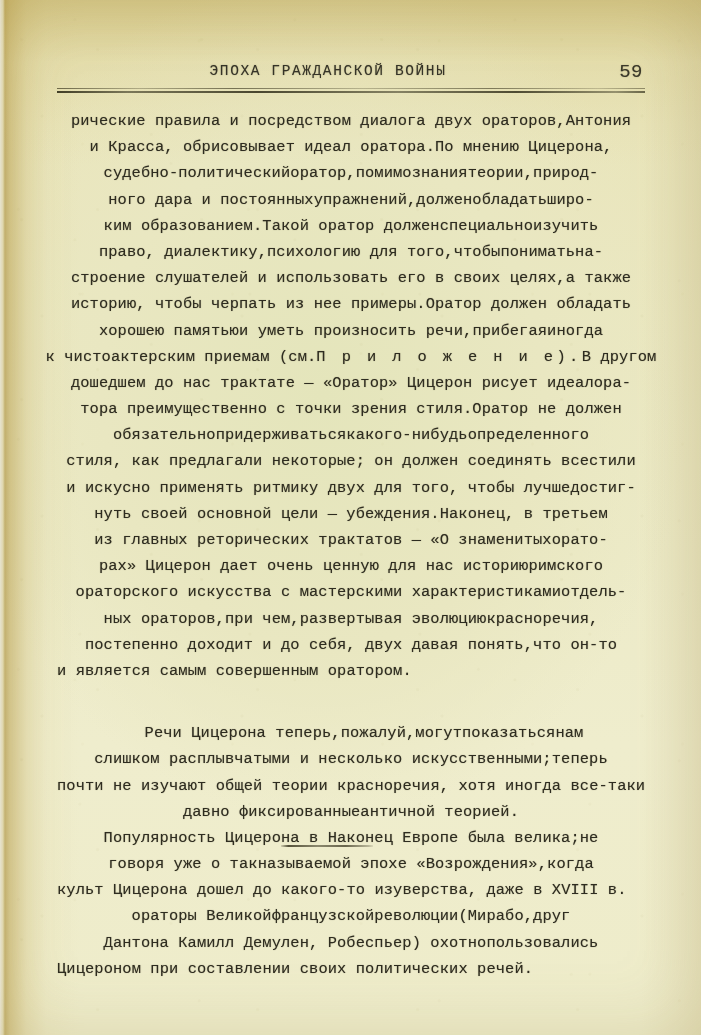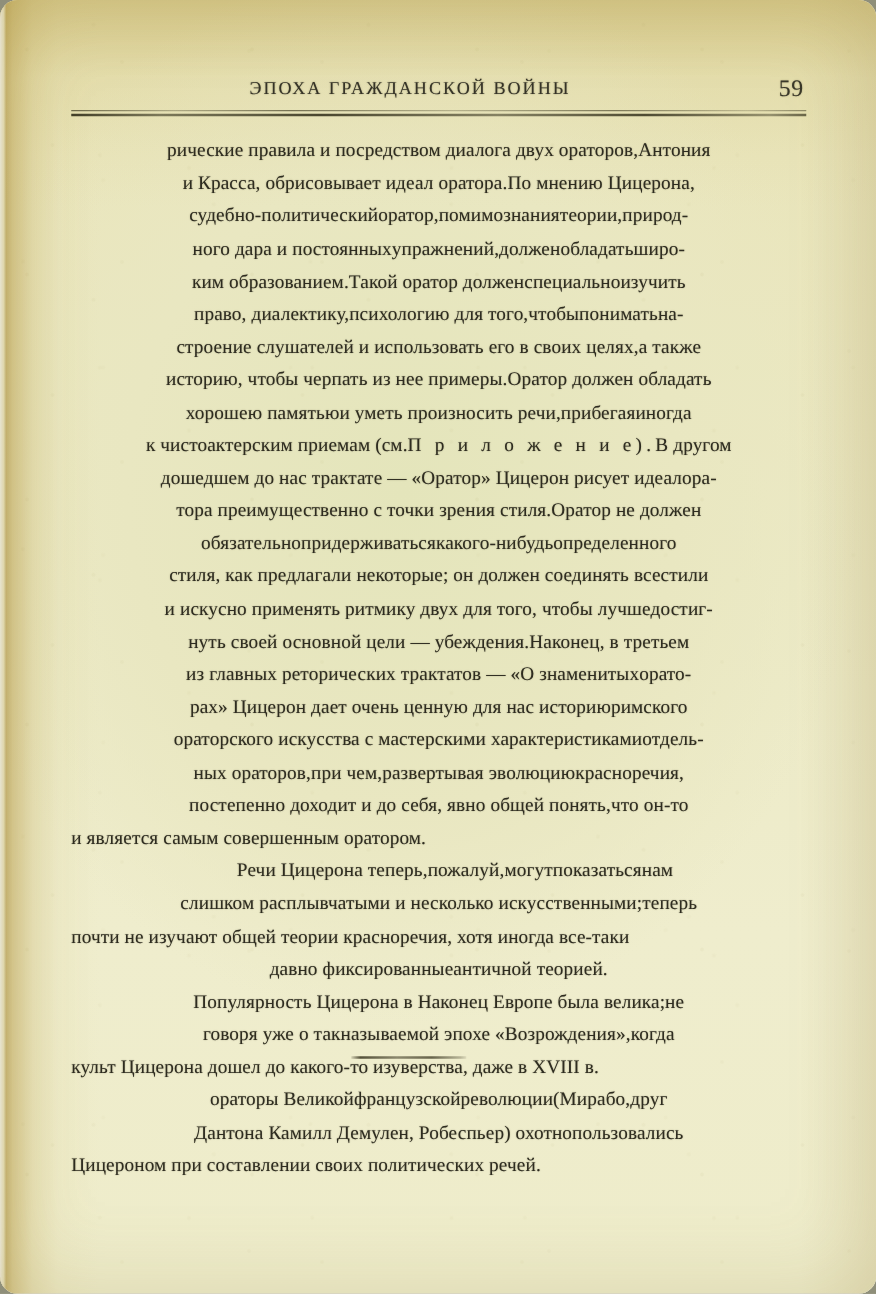--- a/index.html
+++ b/index.html
@@ -14,10 +14,9 @@
     width: 701px;
     height: 1035px;
     overflow: hidden;
-    background: #ffffff;
-    font-family: Liberation Serif, serif;
+    background: #0ea5e9;
+    font-family: Liberation Mono, monospace;
     color: #2b2a22;
-    border-radius: 14px;
   }
 
   

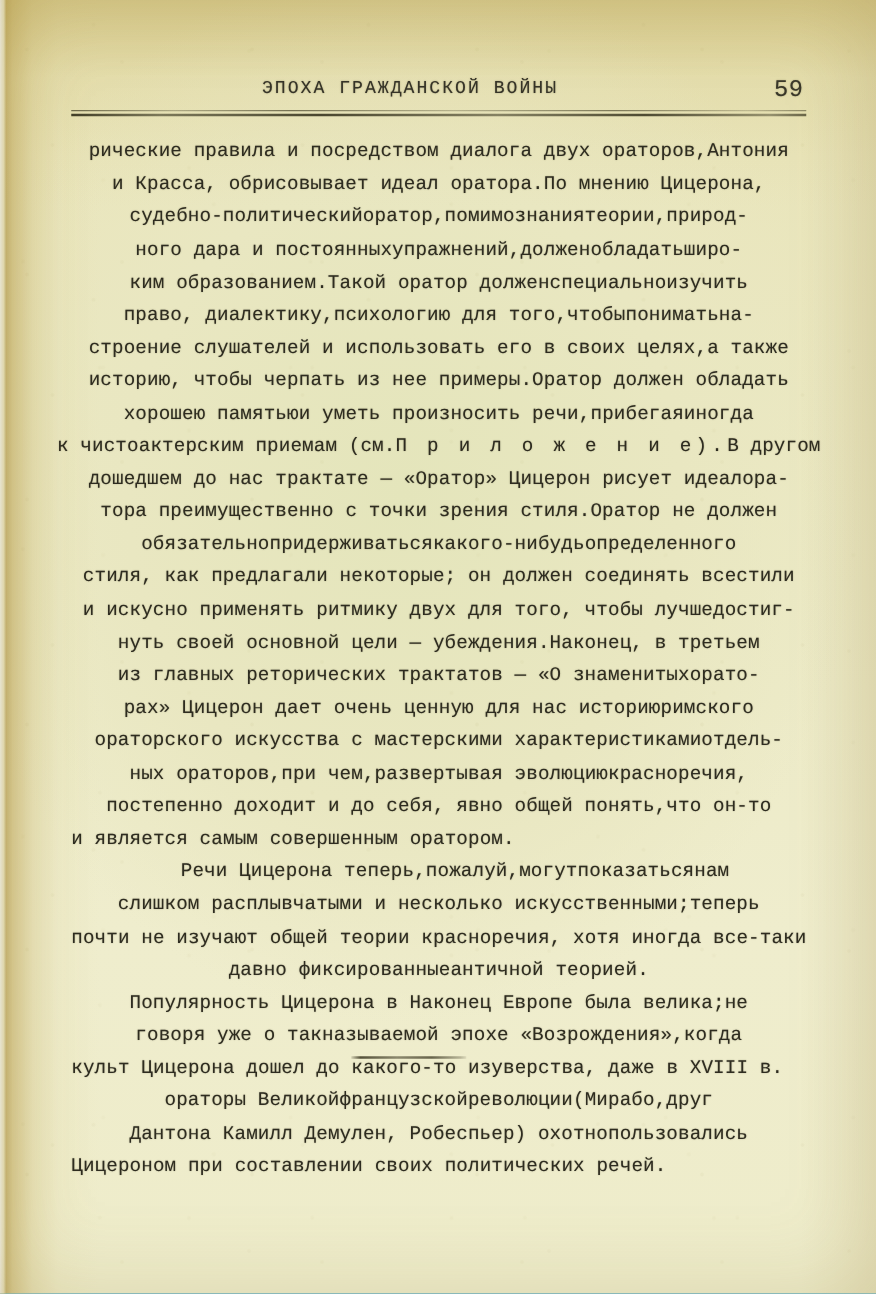--- a/index.html
+++ b/index.html
@@ -313,7 +313,7 @@
             <span>красноречия,</span>
           </div>
           <div class="ln j">
-            <span>постепенно доходит и до себя, явно общей понять,</span>
+            <span>постепенно доходит и до себя, двух давая понять,</span>
             <span>что он-то</span>
           </div>
           <div class="ln last"><span>и является самым совершенным оратором.</span></div>

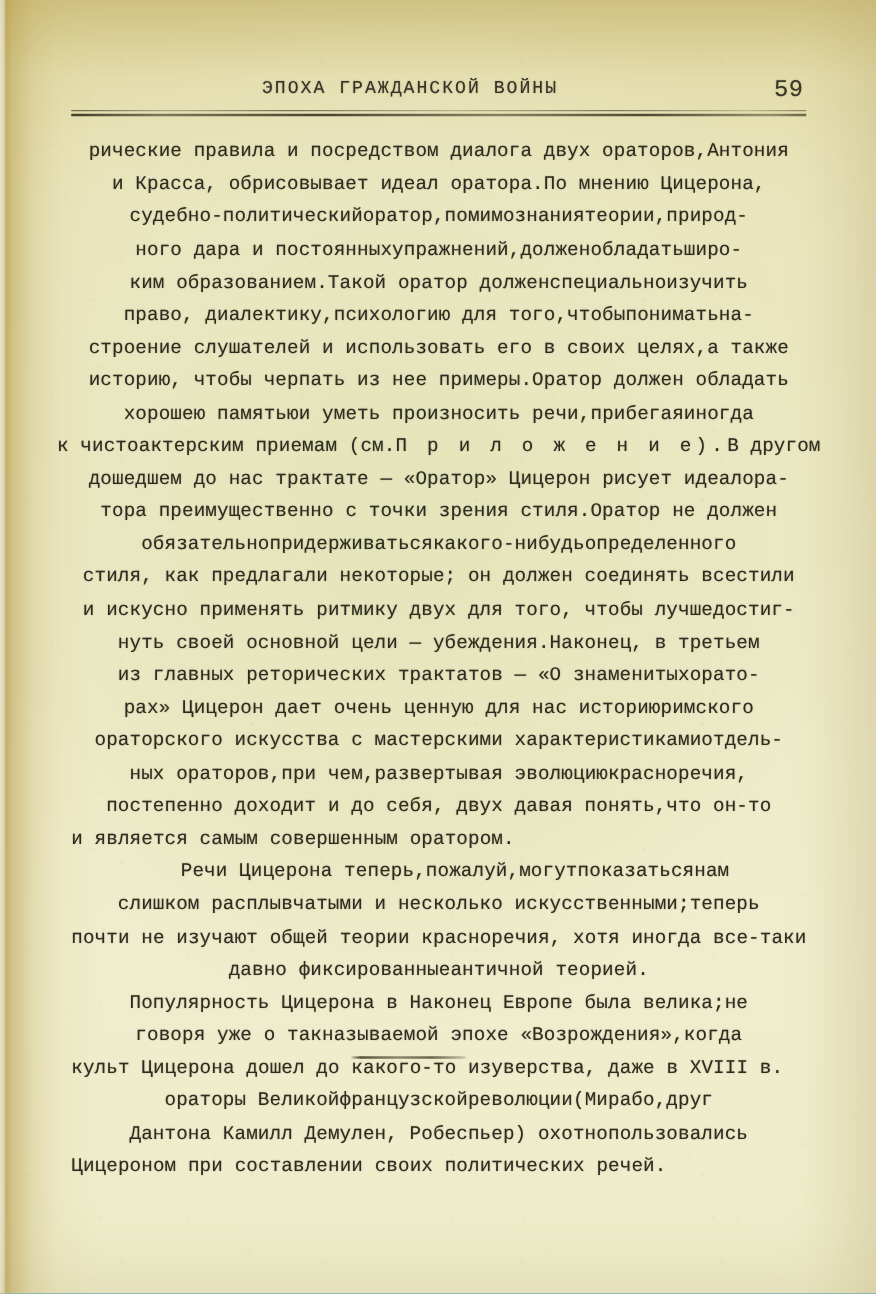--- a/index.html
+++ b/index.html
@@ -163,7 +163,7 @@
     justify-content: center;
   }
   .ln.j > span { display: inline-block; }
-  .ln.indent { padding-left: 26px; }
+  .ln.indent { padding-left: 26px; margin-top: 36px; }
   .ln.last { display: block; }
   .sp-out { letter-spacing: 3.4px; }
 

